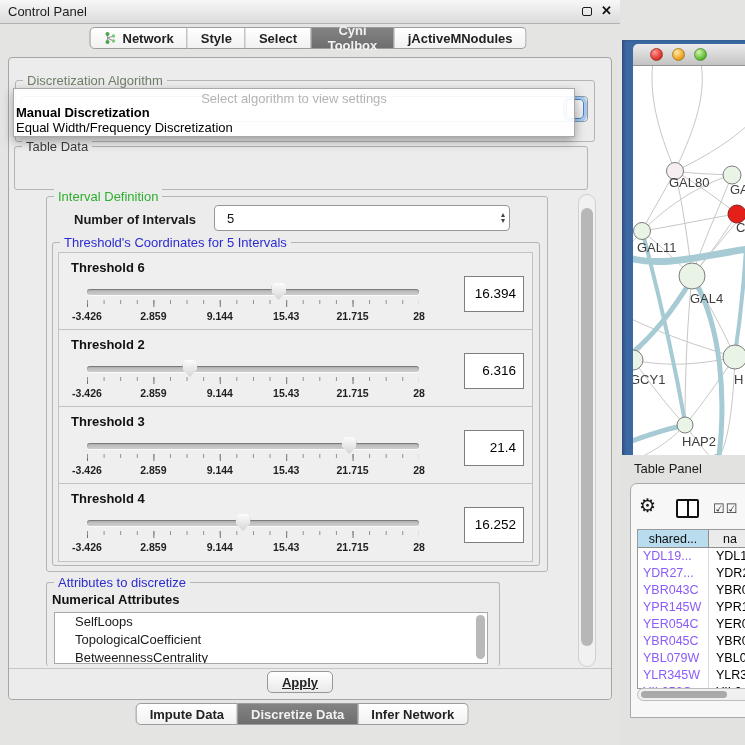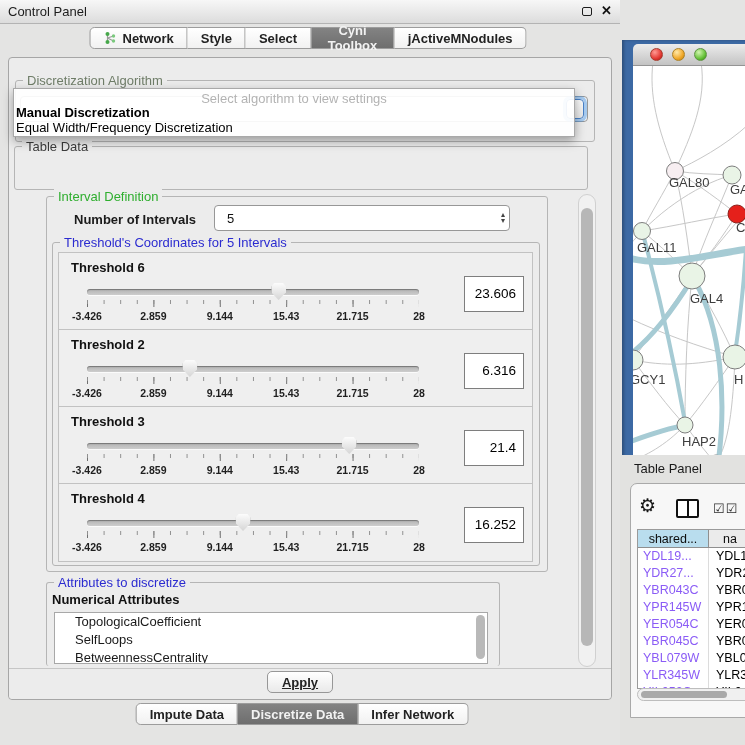--- a/index.html
+++ b/index.html
@@ -241,7 +241,7 @@
             <span class="tlab">28</span>
           </div>
         </div>
-        <div class="thr-value">23.606</div>
+        <div class="thr-value">16.394</div>
       </div>
 
       <div class="thr-row">

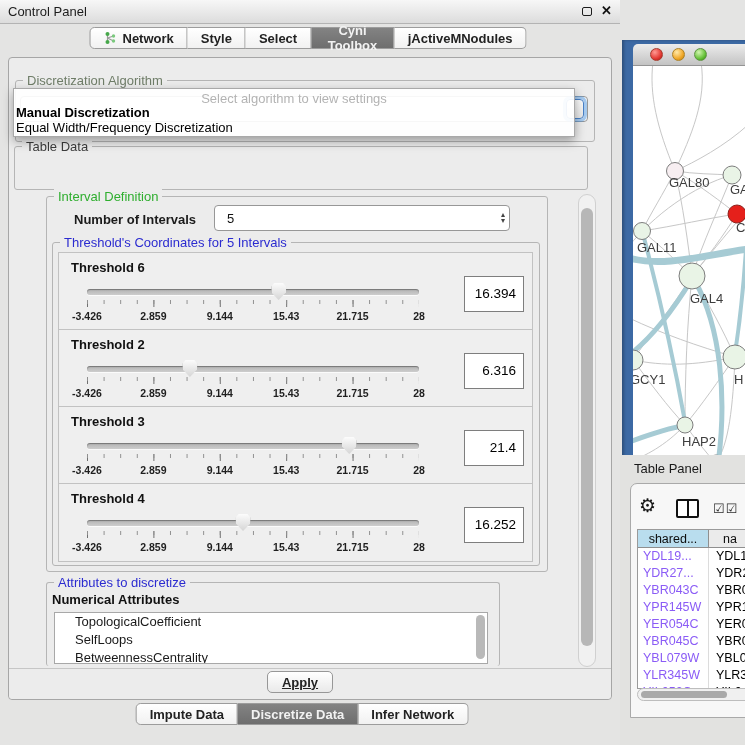--- a/index.html
+++ b/index.html
@@ -313,9 +313,9 @@
 
     <div class="attr-scroll"></div>
 
+      <div class="attr-item">SelfLoops</div>
+
       <div class="attr-item">TopologicalCoefficient</div>
-
-      <div class="attr-item">SelfLoops</div>
 
       <div class="attr-item">BetweennessCentrality</div>
     </div>

